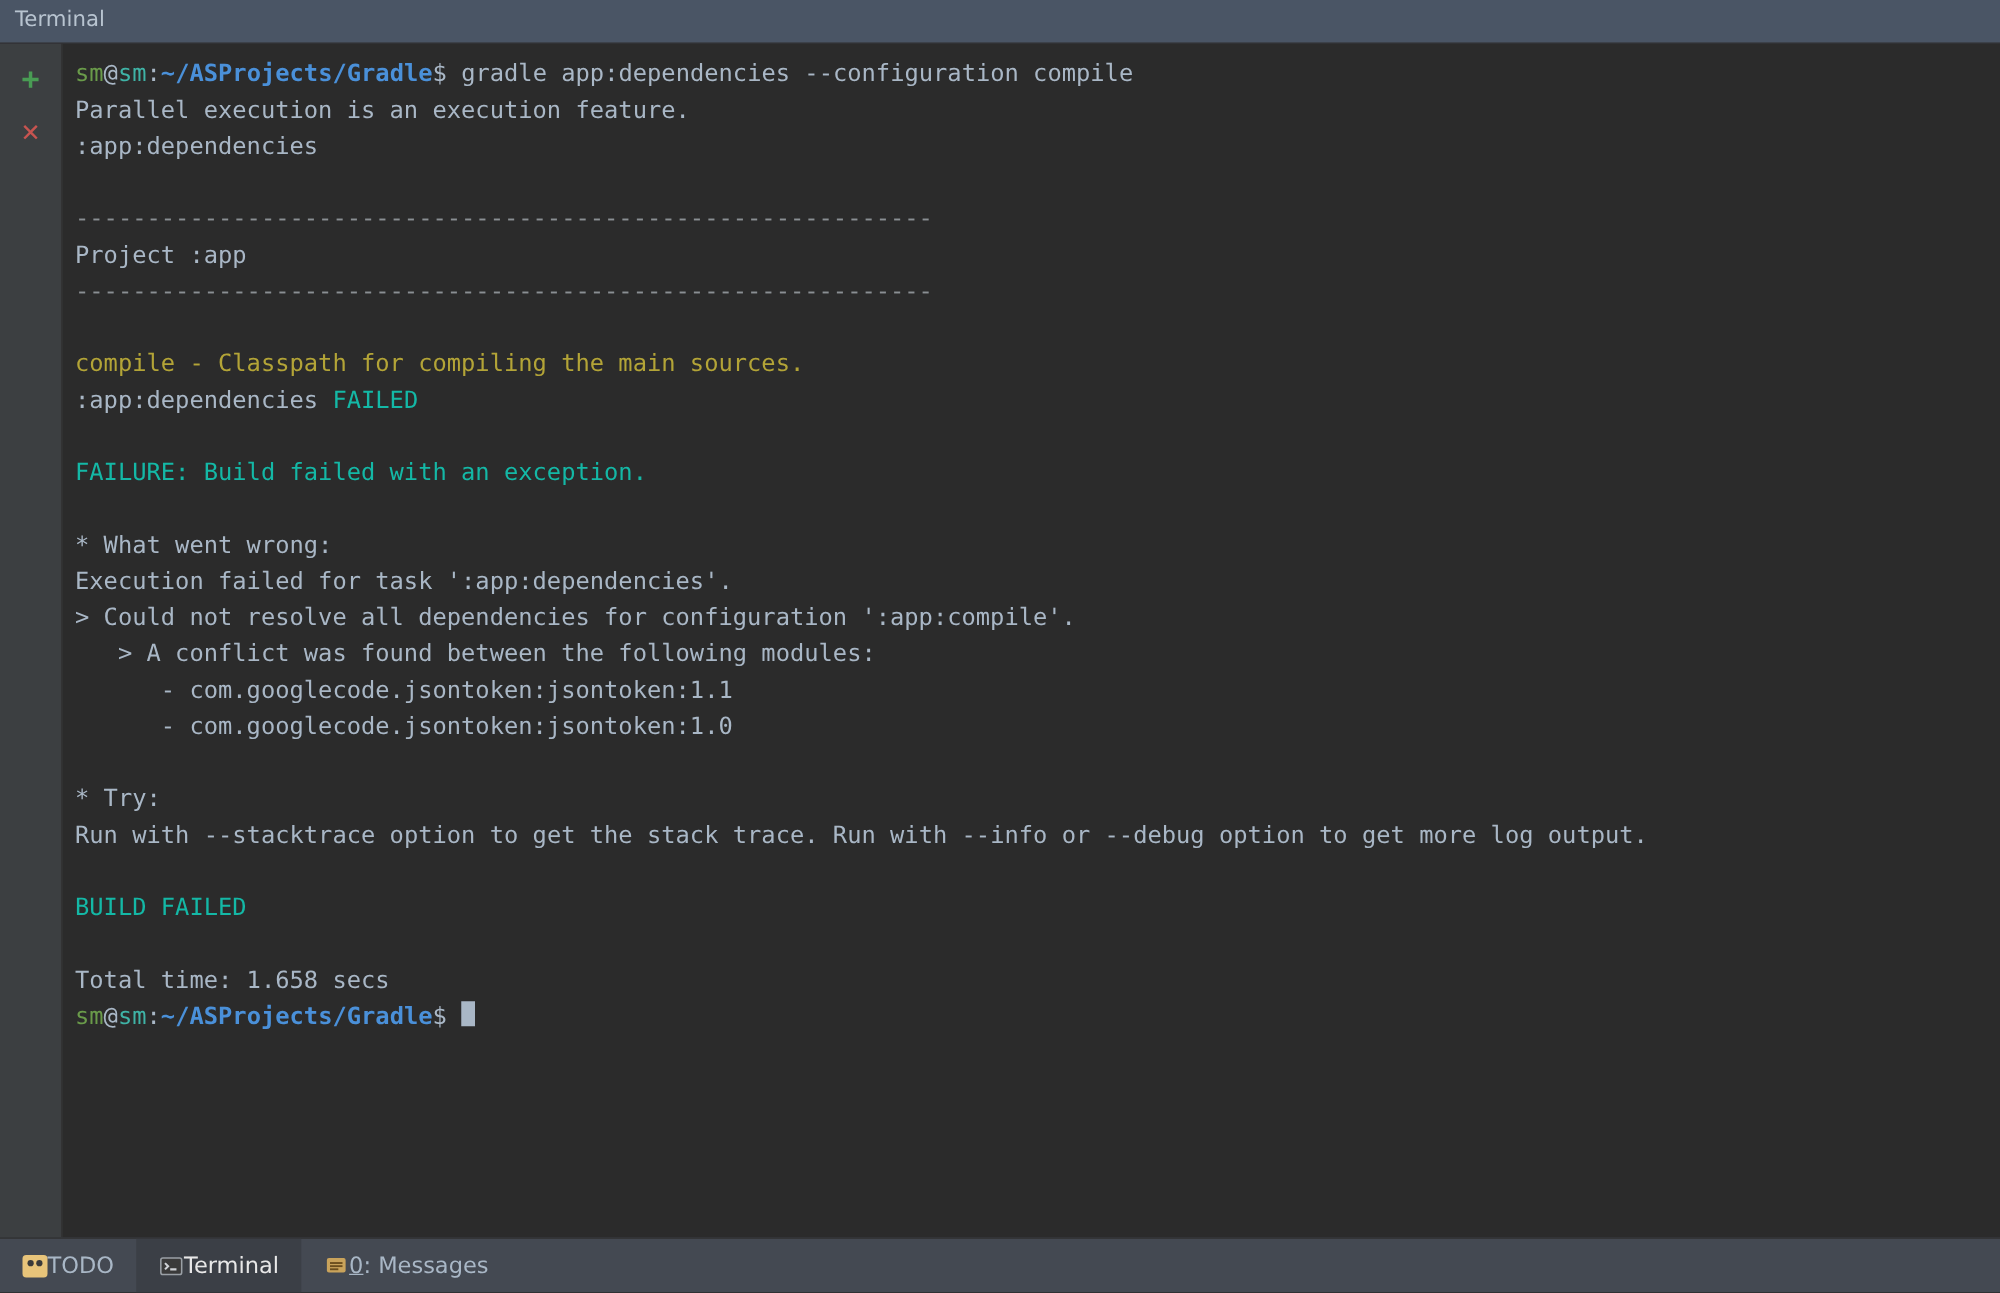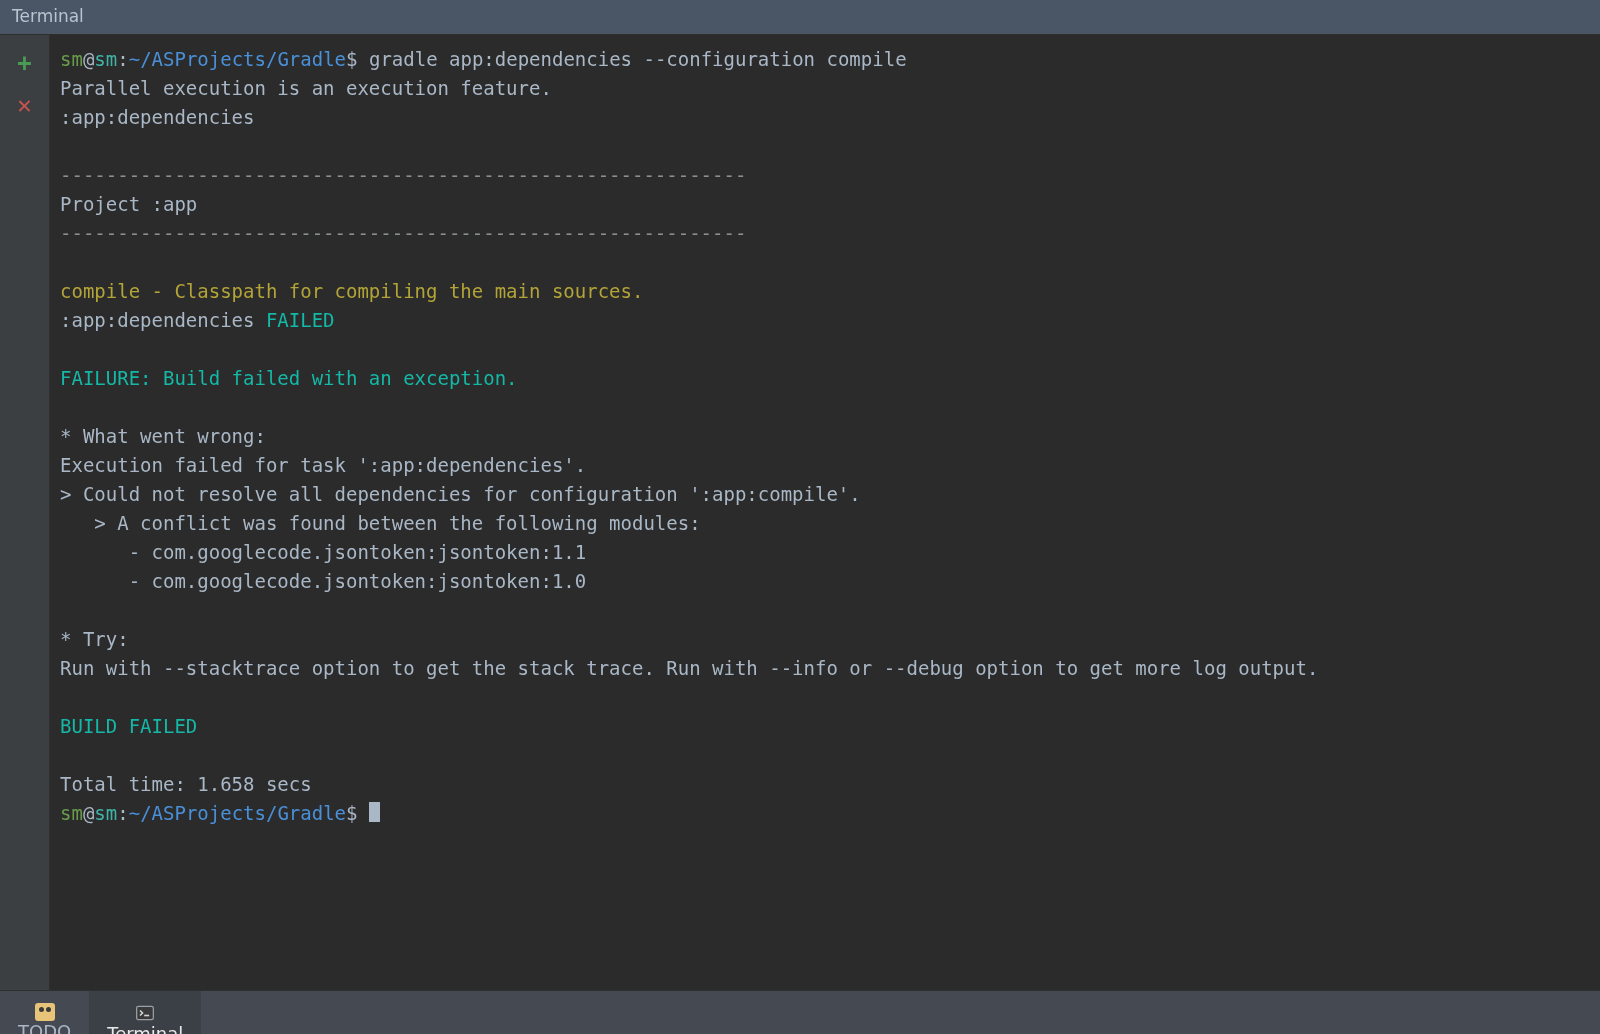--- a/index.html
+++ b/index.html
@@ -53,7 +53,7 @@
   }
   .green  { color: #6a9b4a; }
   .cyan   { color: #3fb3a6; }
-  .blue   { color: #4a90d9; font-weight: normal; }
+  .blue   { color: #4a90d9; font-weight: bold; }
   .yellow { color: #b3a437; margin-top: 19px; }
   .red    { color: #14b8a6; }
   .gray   { color: #8a8f93; }

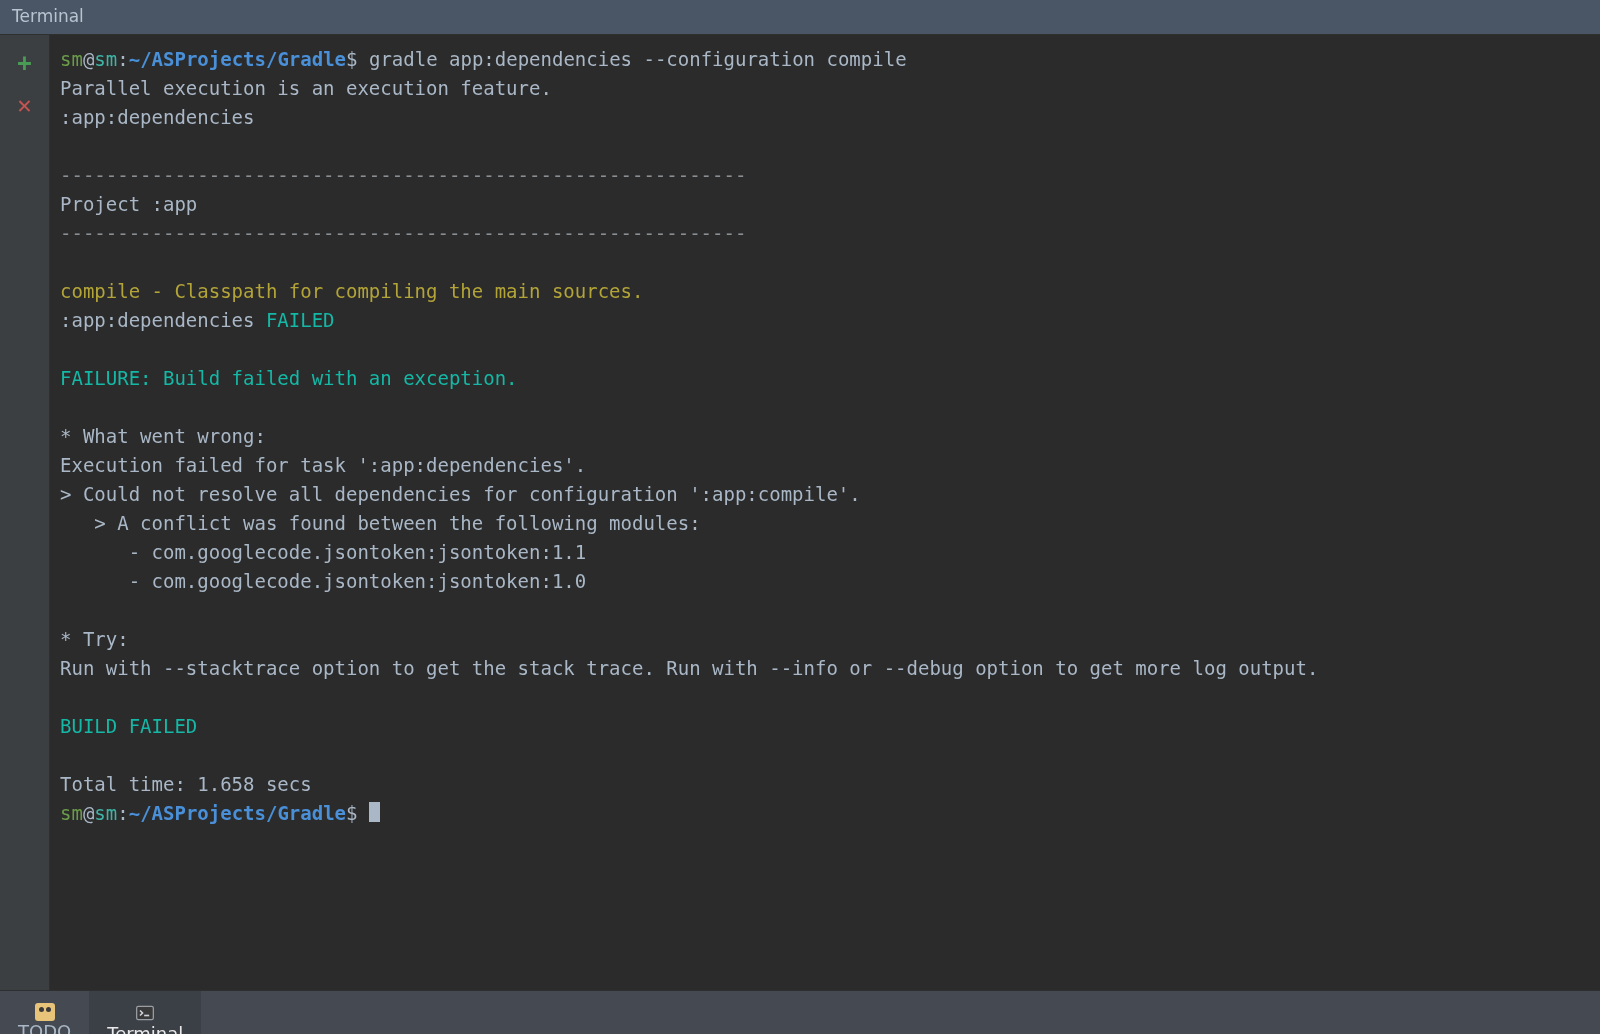--- a/index.html
+++ b/index.html
@@ -79,7 +79,6 @@
     align-items: center;
     padding: 12px 18px;
     cursor: pointer;
-    flex-direction: column;
   }
   .sb-item.active {
     background: #3b3f46;

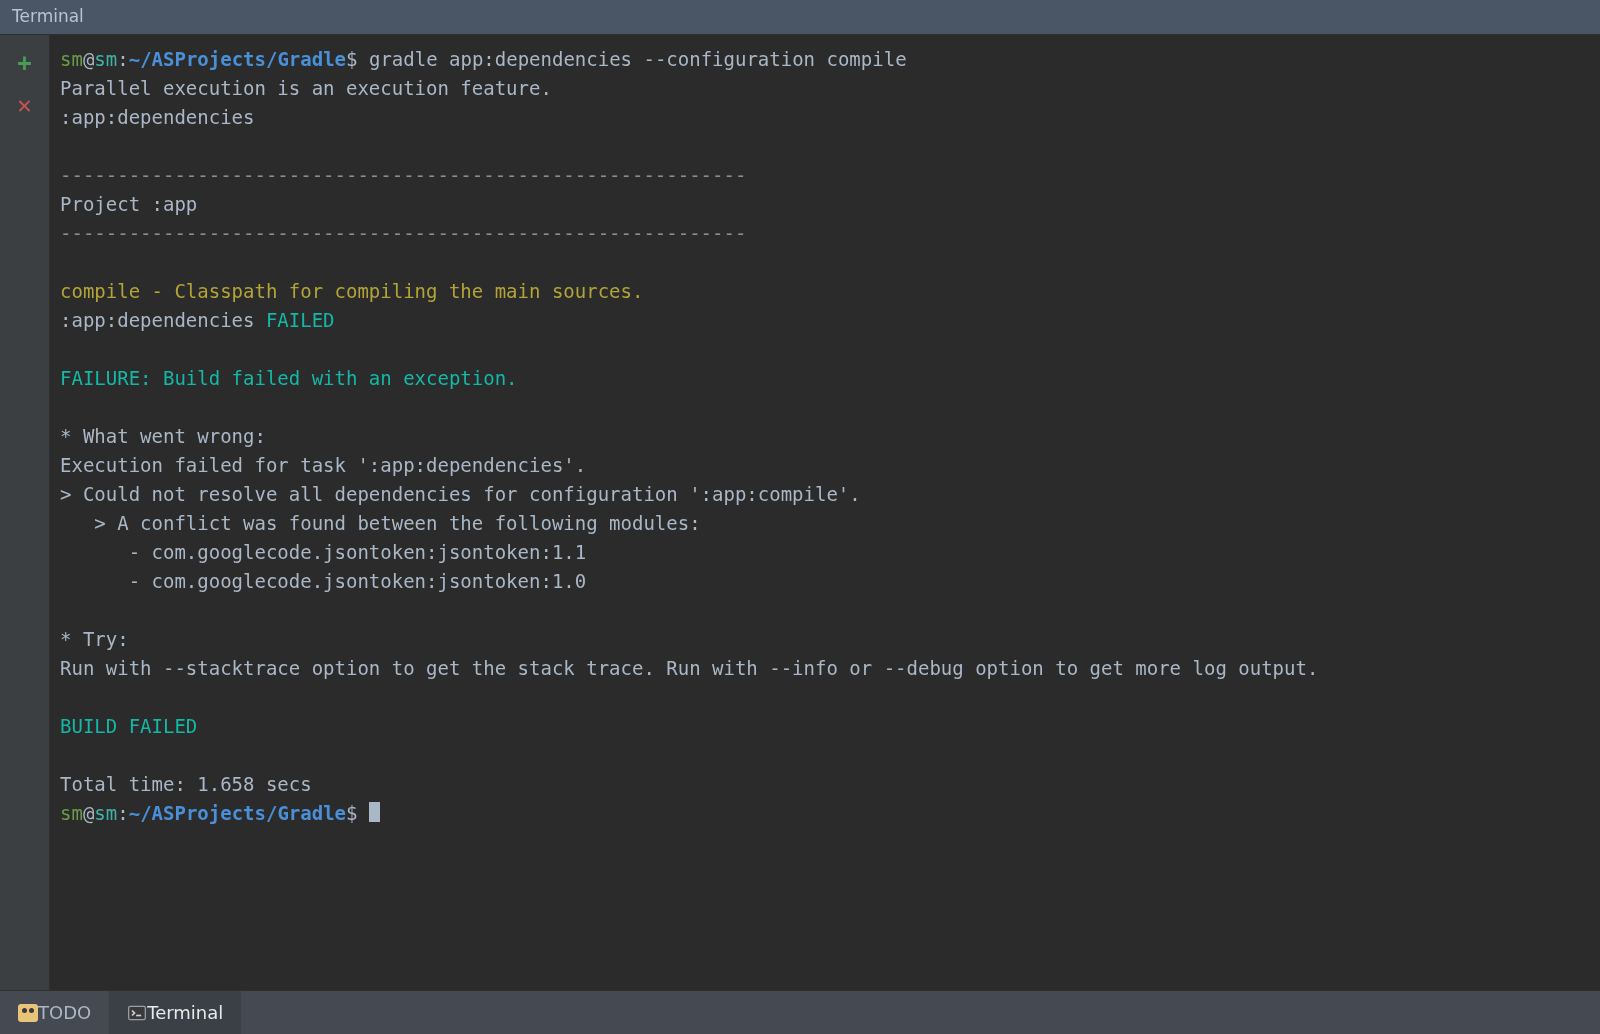--- a/index.html
+++ b/index.html
@@ -168,6 +168,17 @@
       </span>
       <span>Terminal</span>
     </div>
+    <div class="sb-item">
+      <span class="sb-icon">
+        <svg viewBox="0 0 24 24">
+            <rect x="3" y="4" width="18" height="14" rx="2" fill="#c9a35b"></rect>
+            <rect x="6" y="8" width="12" height="1.8" fill="#6b4e1f"></rect>
+            <rect x="6" y="11" width="12" height="1.8" fill="#6b4e1f"></rect>
+            <rect x="6" y="14" width="8" height="1.8" fill="#6b4e1f"></rect>
+          </svg>
+      </span>
+      <span><span class="sb-underline">0</span><span>: Messages</span></span>
+    </div>
   </div>
 
 </div>

